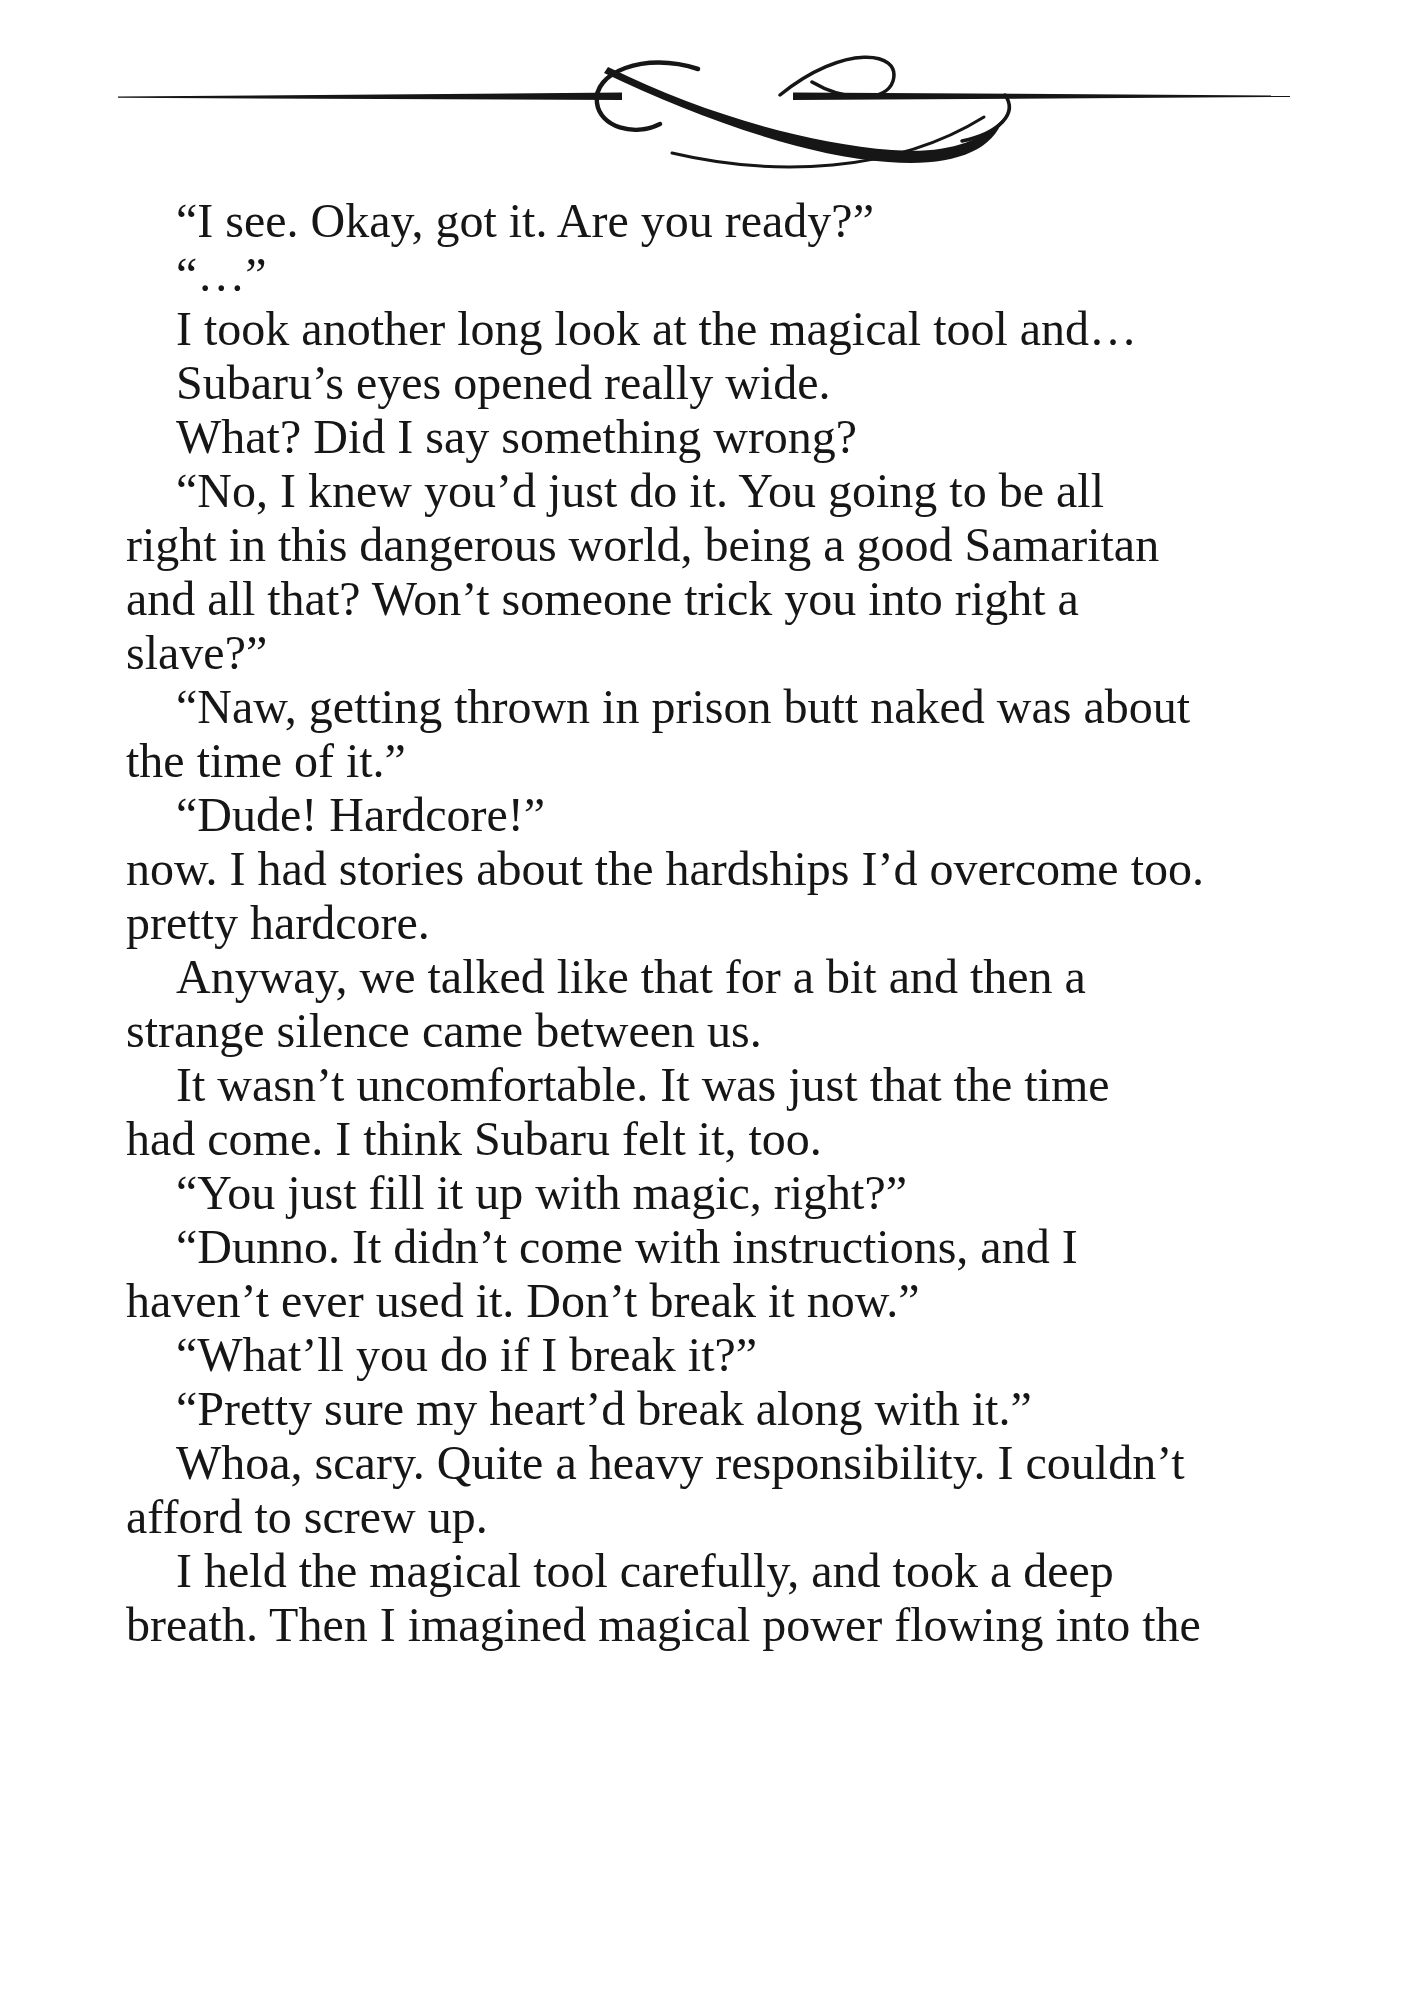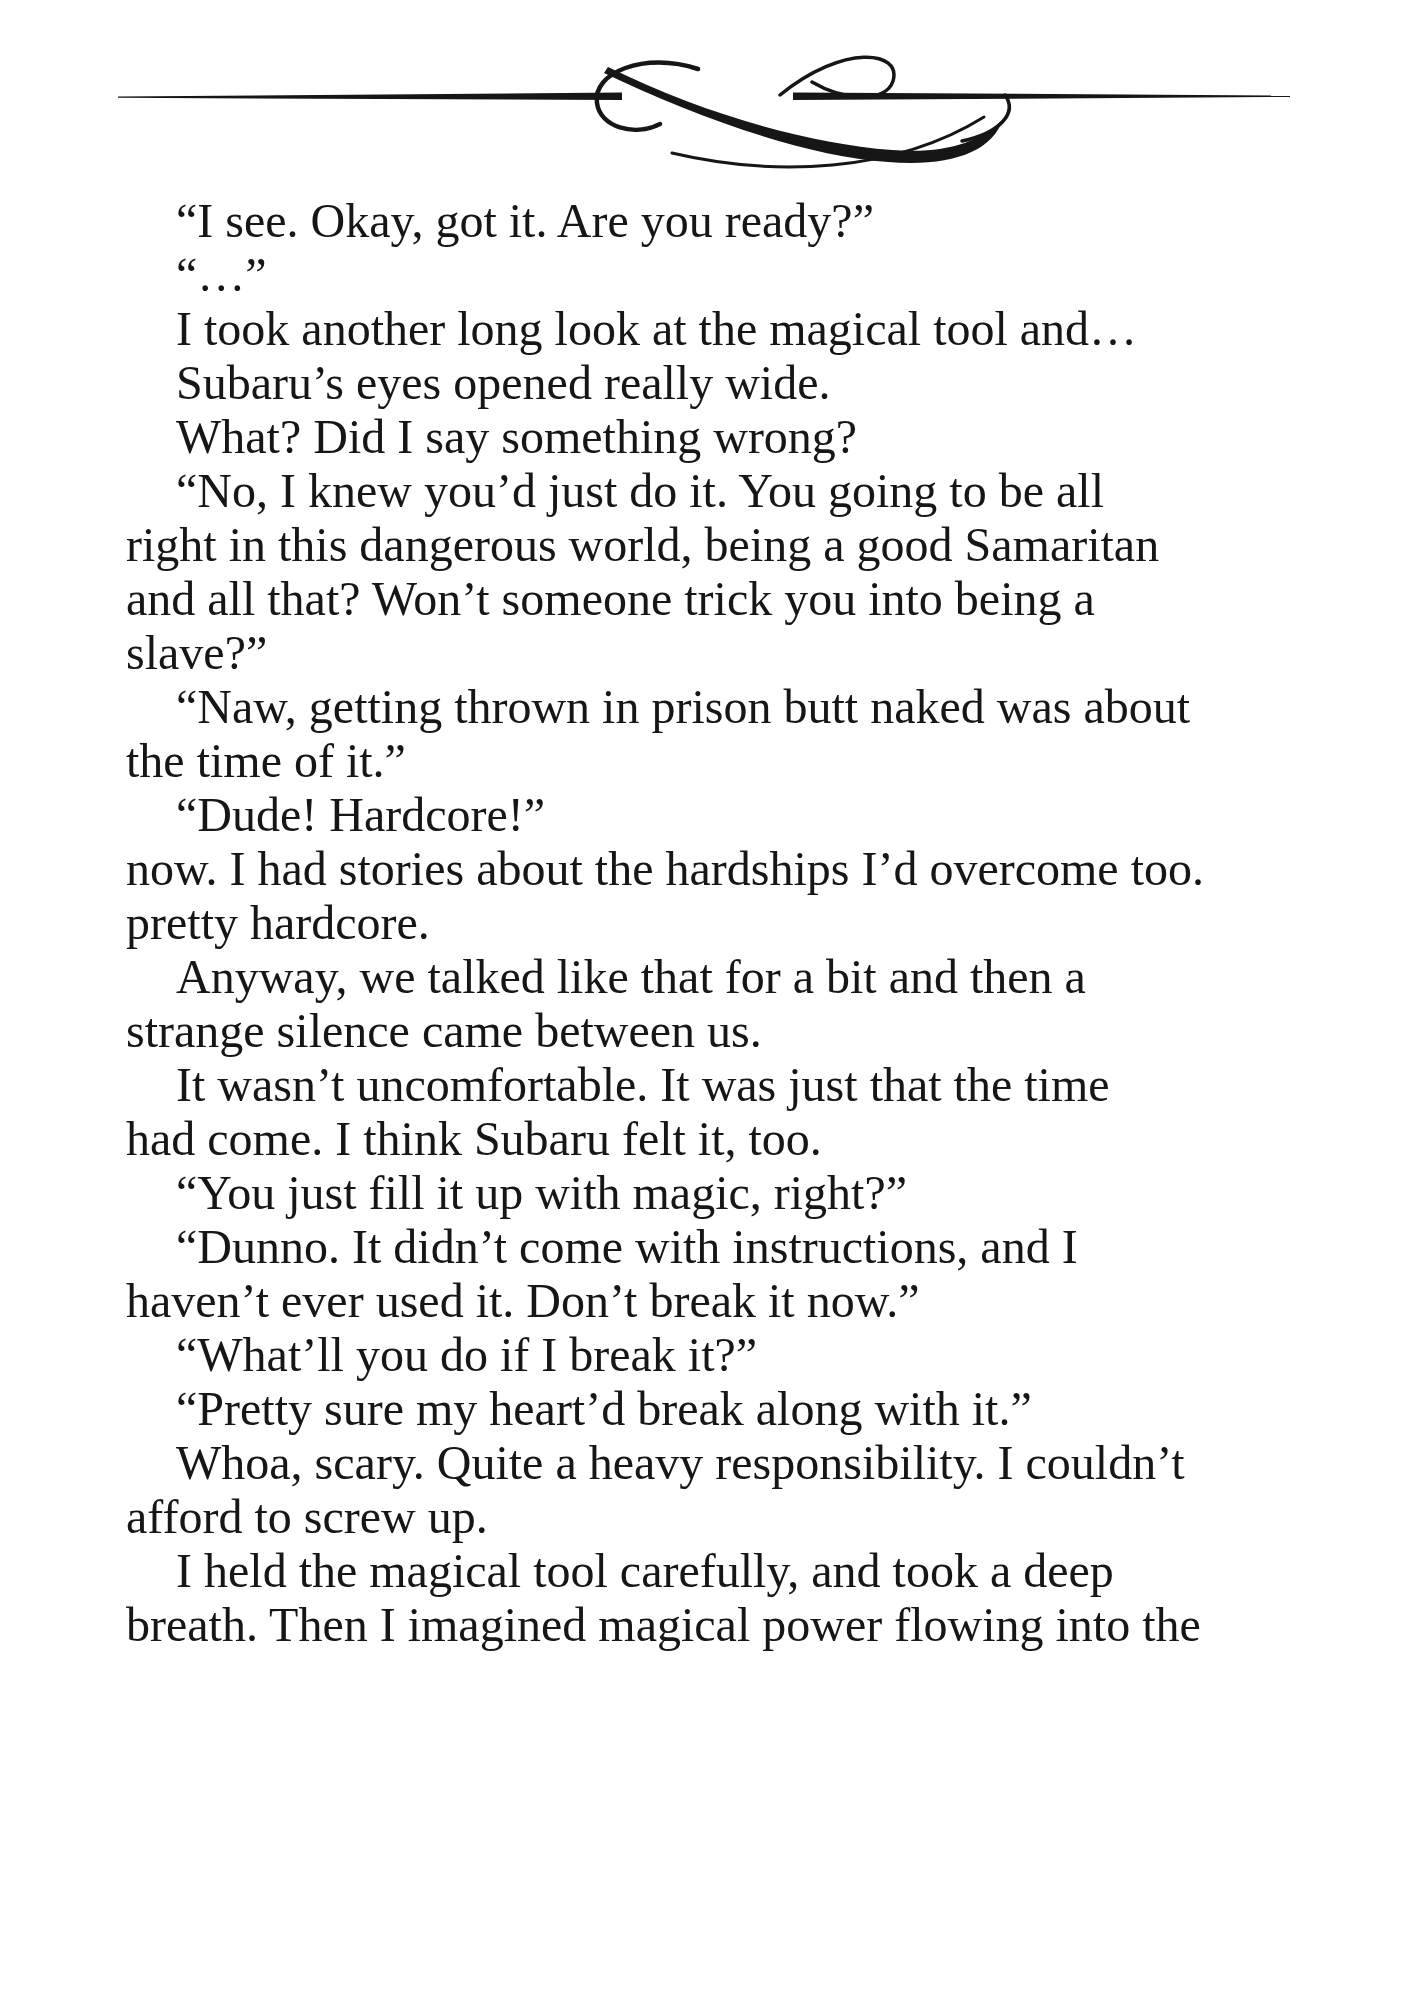--- a/index.html
+++ b/index.html
@@ -66,7 +66,7 @@
       <div class="line indent">What? Did I say something wrong?</div>
       <div class="line indent">“No, I knew you’d just do it. You going to be all</div>
       <div class="line">right in this dangerous world, being a good Samaritan</div>
-      <div class="line">and all that? Won’t someone trick you into being a</div>
+      <div class="line">and all that? Won’t someone trick you into right a</div>
       <div class="line">slave?”</div>
       <div class="line indent">“Naw, getting thrown in prison butt naked was about</div>
       <div class="line">the time of it.”</div>

